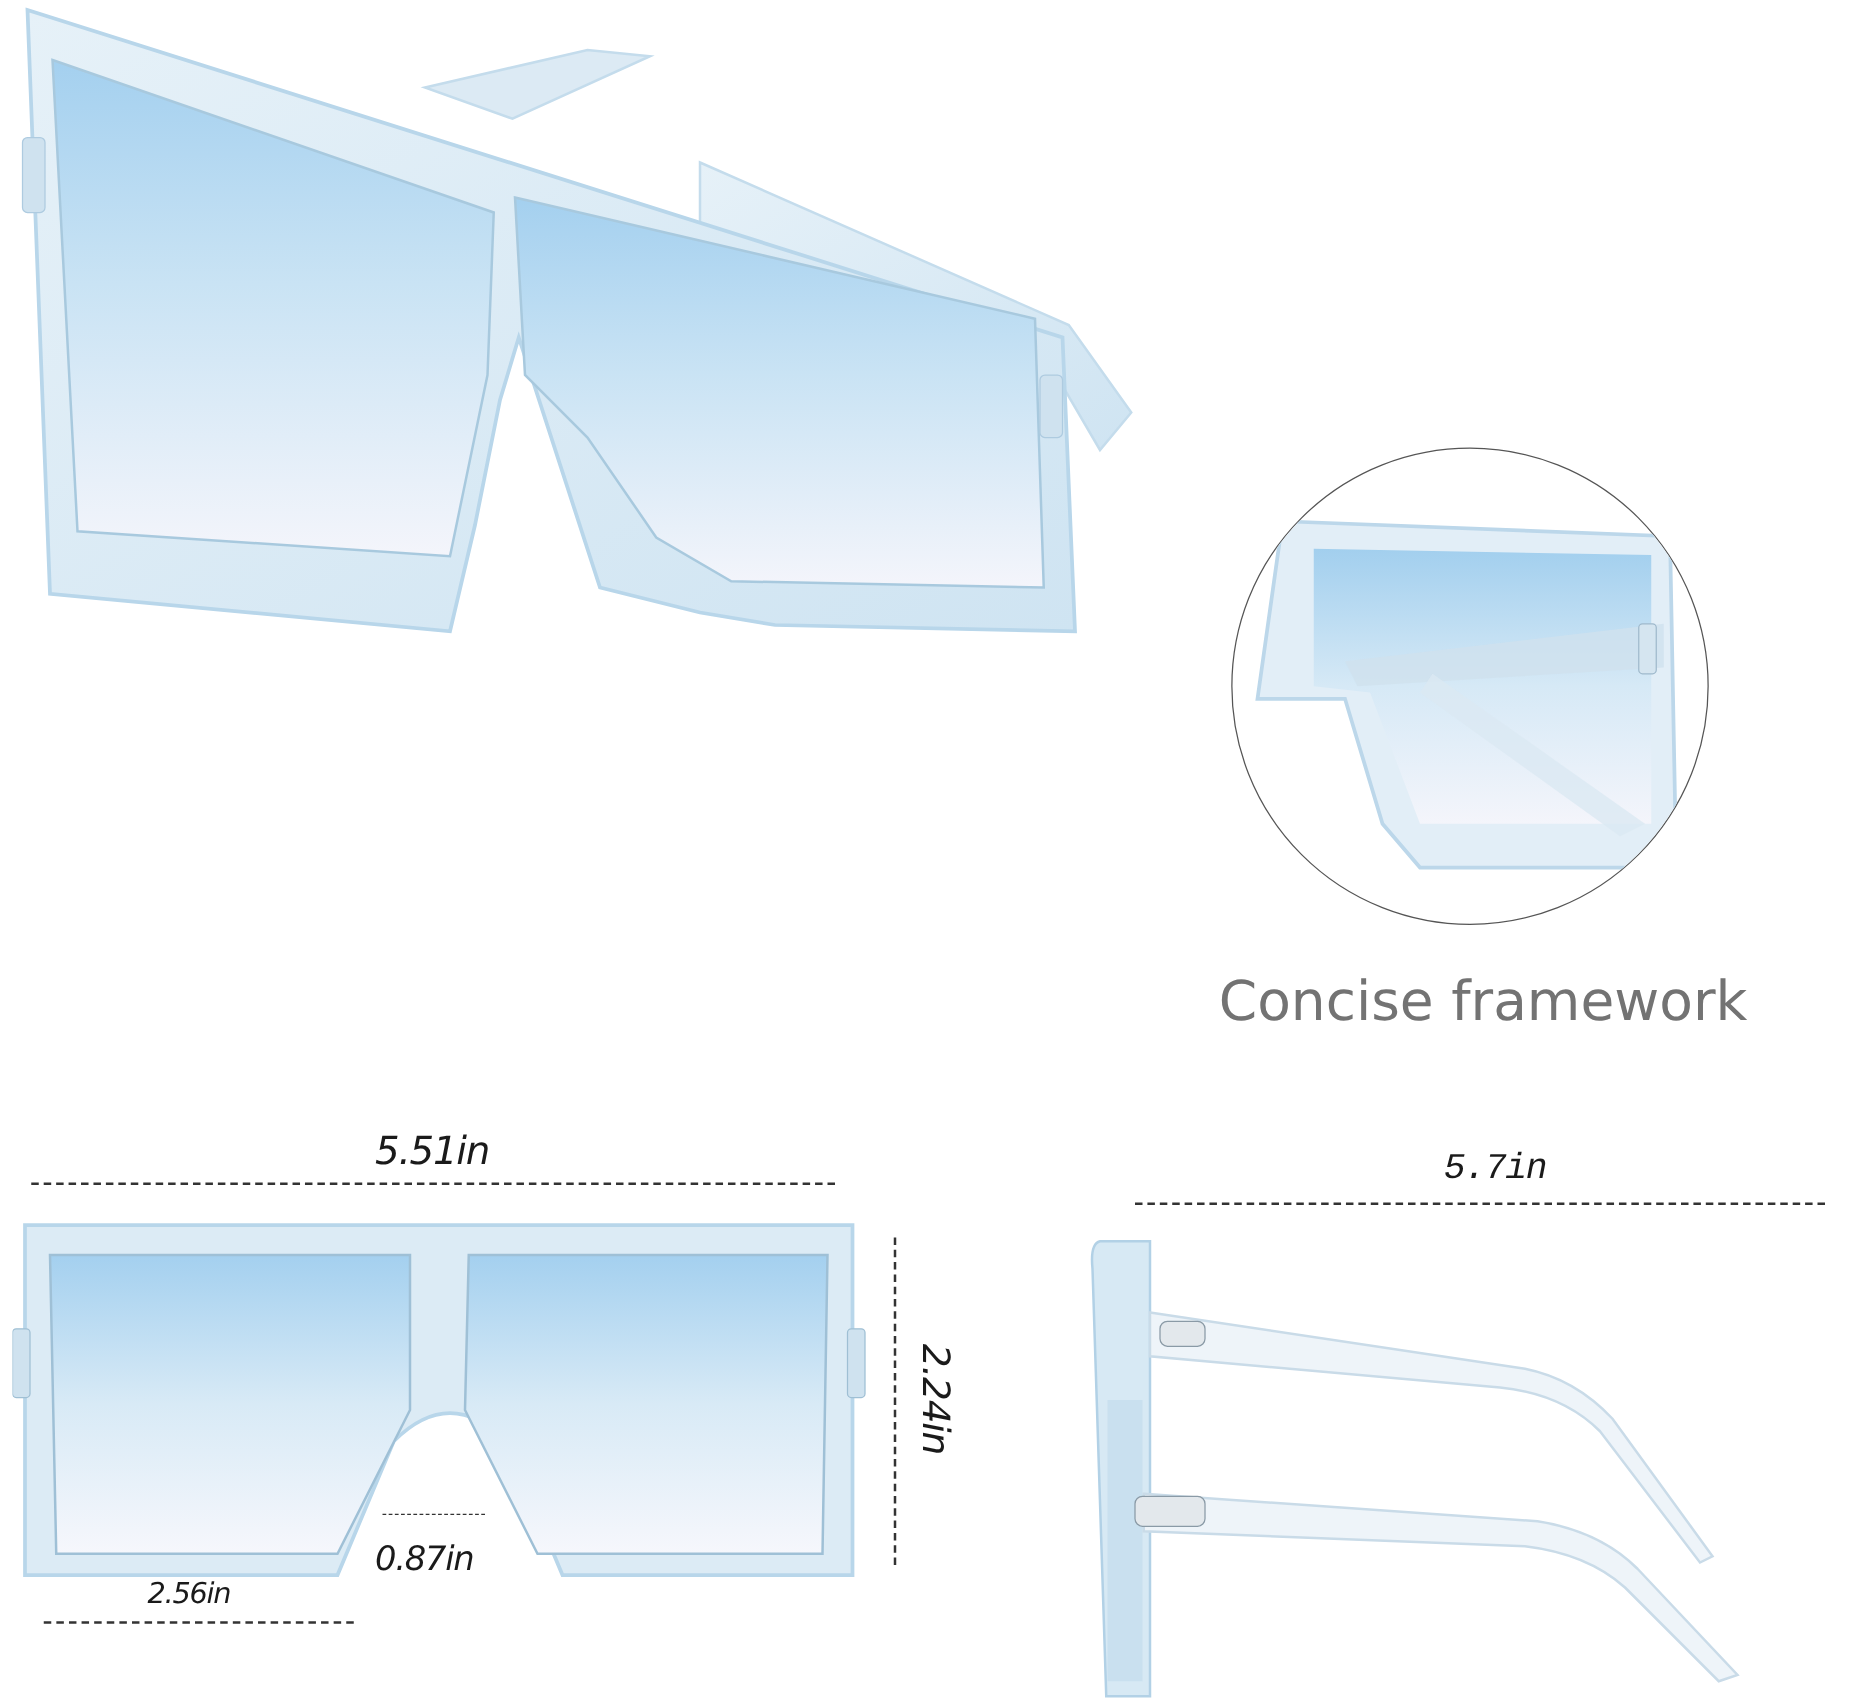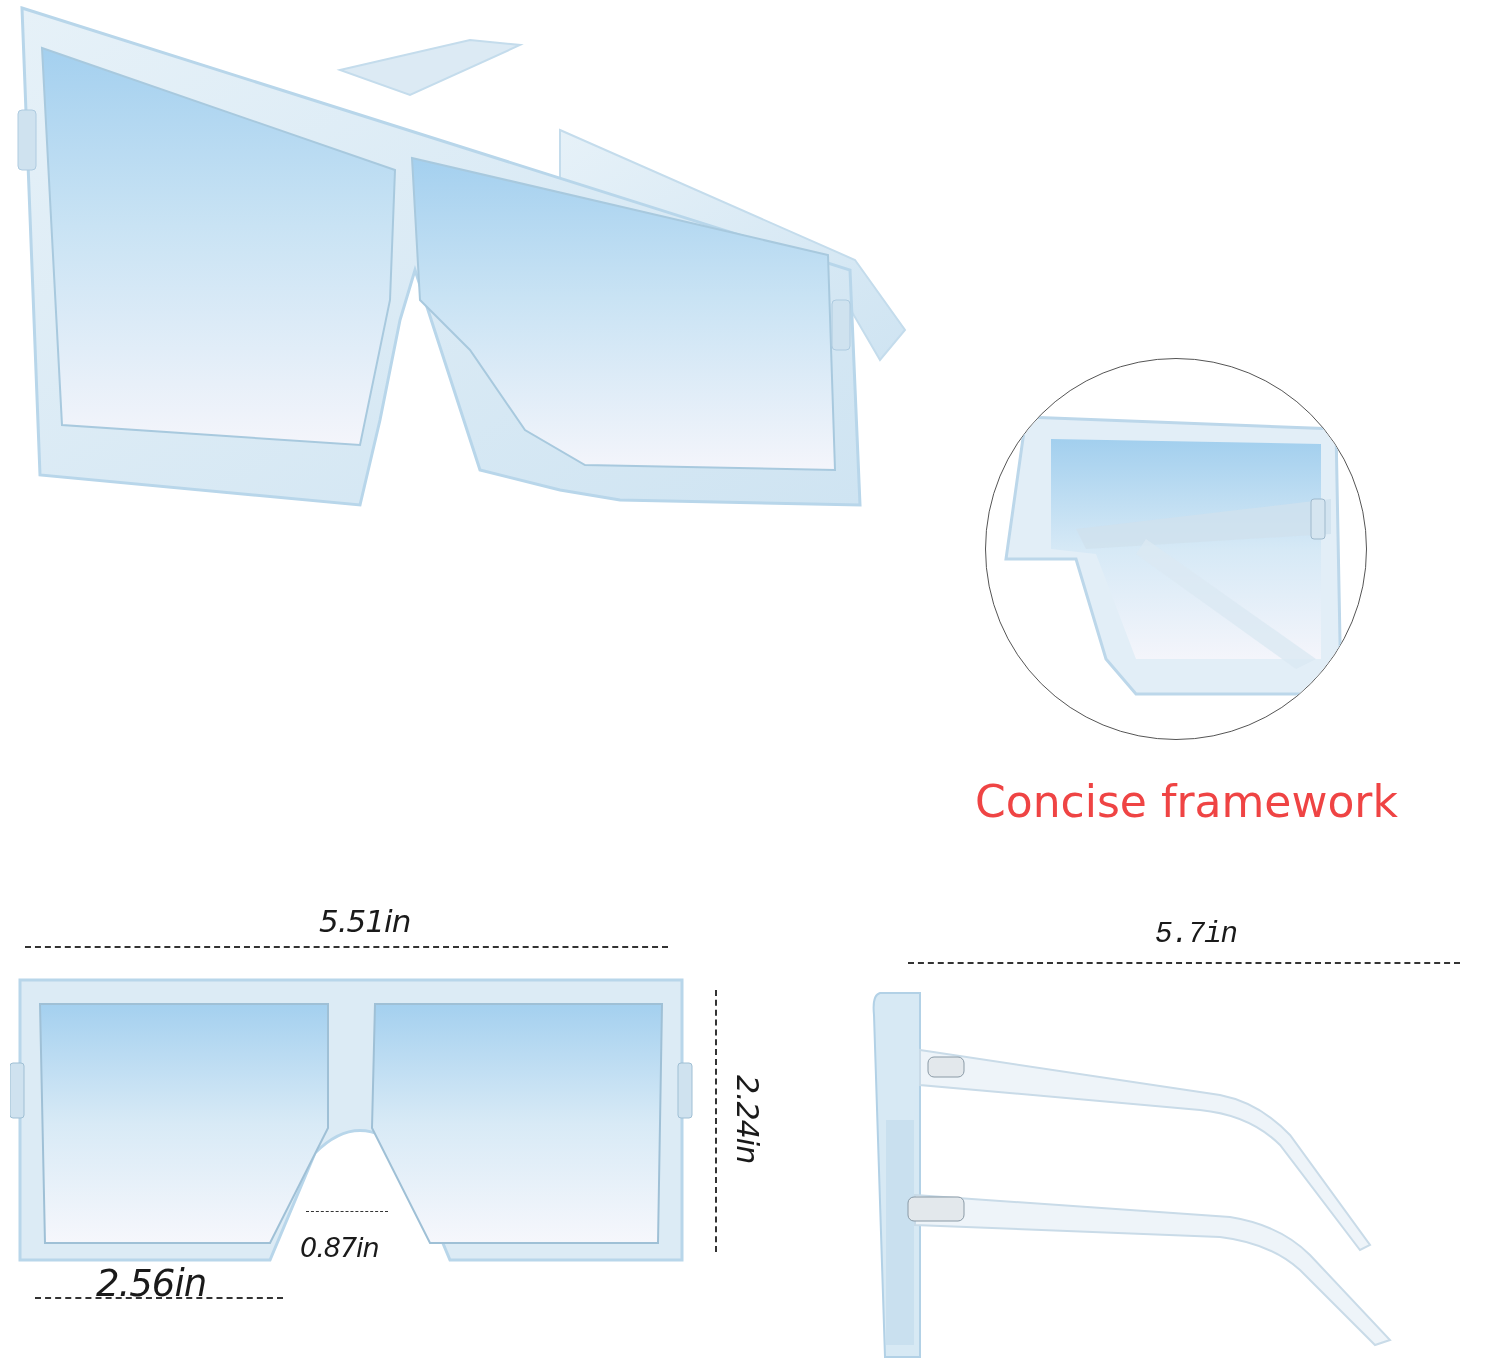--- a/index.html
+++ b/index.html
@@ -7,7 +7,7 @@
   .abs { position:absolute; }
   svg { display:block; }
   .dim-label { position:absolute; font-family:"DejaVu Sans", sans-serif; font-style:italic; color:#1a1a1a; white-space:nowrap; letter-spacing:-1px; }
-  .caption { position:absolute; font-family:"DejaVu Sans", sans-serif; color:#ef4444; white-space:nowrap; }
+  .caption { position:absolute; font-family:"DejaVu Sans", sans-serif; color:#737373; white-space:nowrap; }
   .hline { position:absolute; height:0; border-top:2px dashed #333; }
   .vline { position:absolute; width:0; border-left:2px dashed #333; }
 </style>

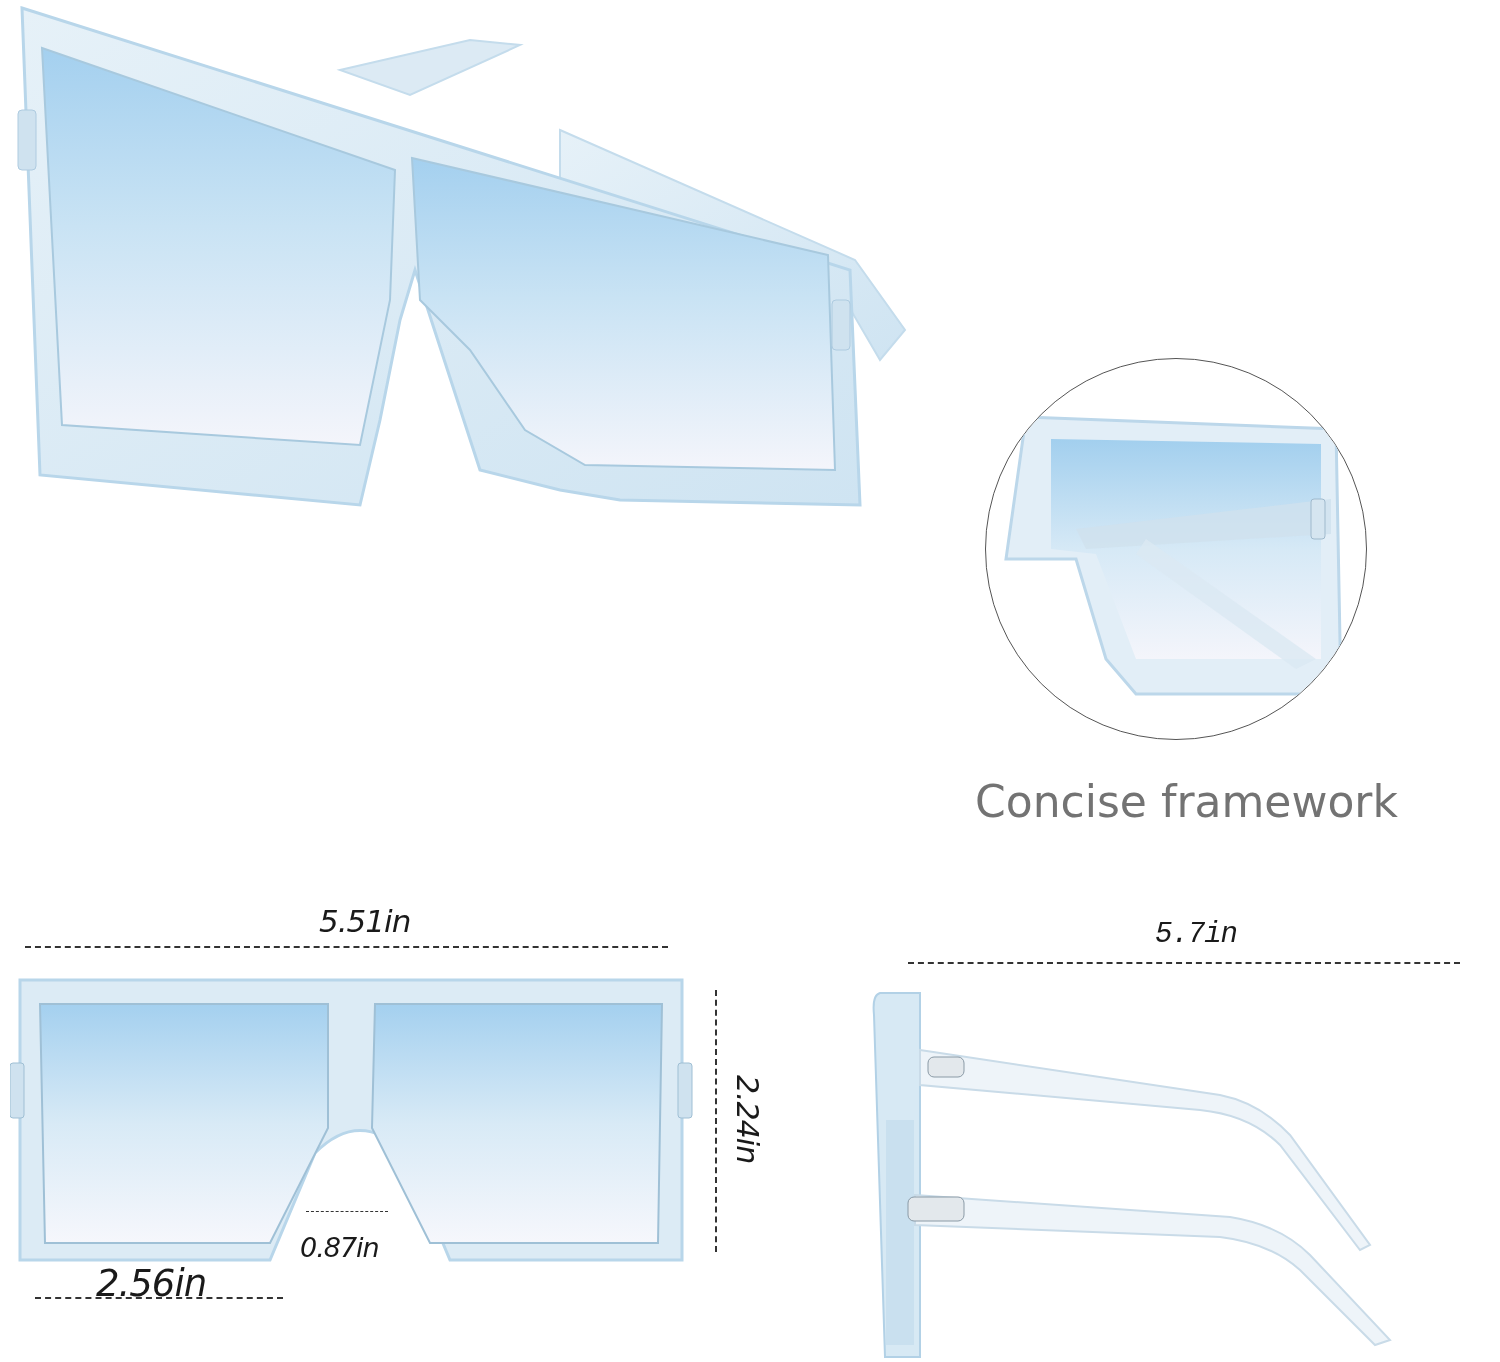--- a/index.html
+++ b/index.html
@@ -61,7 +61,7 @@
 </div>
 <div class="caption" style="left:975px;top:776px;font-size:44px;">Concise framework</div>
 
-<div class="dim-label" style="left:300px;top:903px;font-size:31px;margin-left:19px;">5.51in</div>
+<div class="dim-label" style="left:300px;top:903px;font-size:31px;">5.51in</div>
 <div class="hline" style="left:25px;top:946px;width:643px;"></div>
 
 <div class="abs" style="left:10px;top:968px;width:690px;height:310px;">

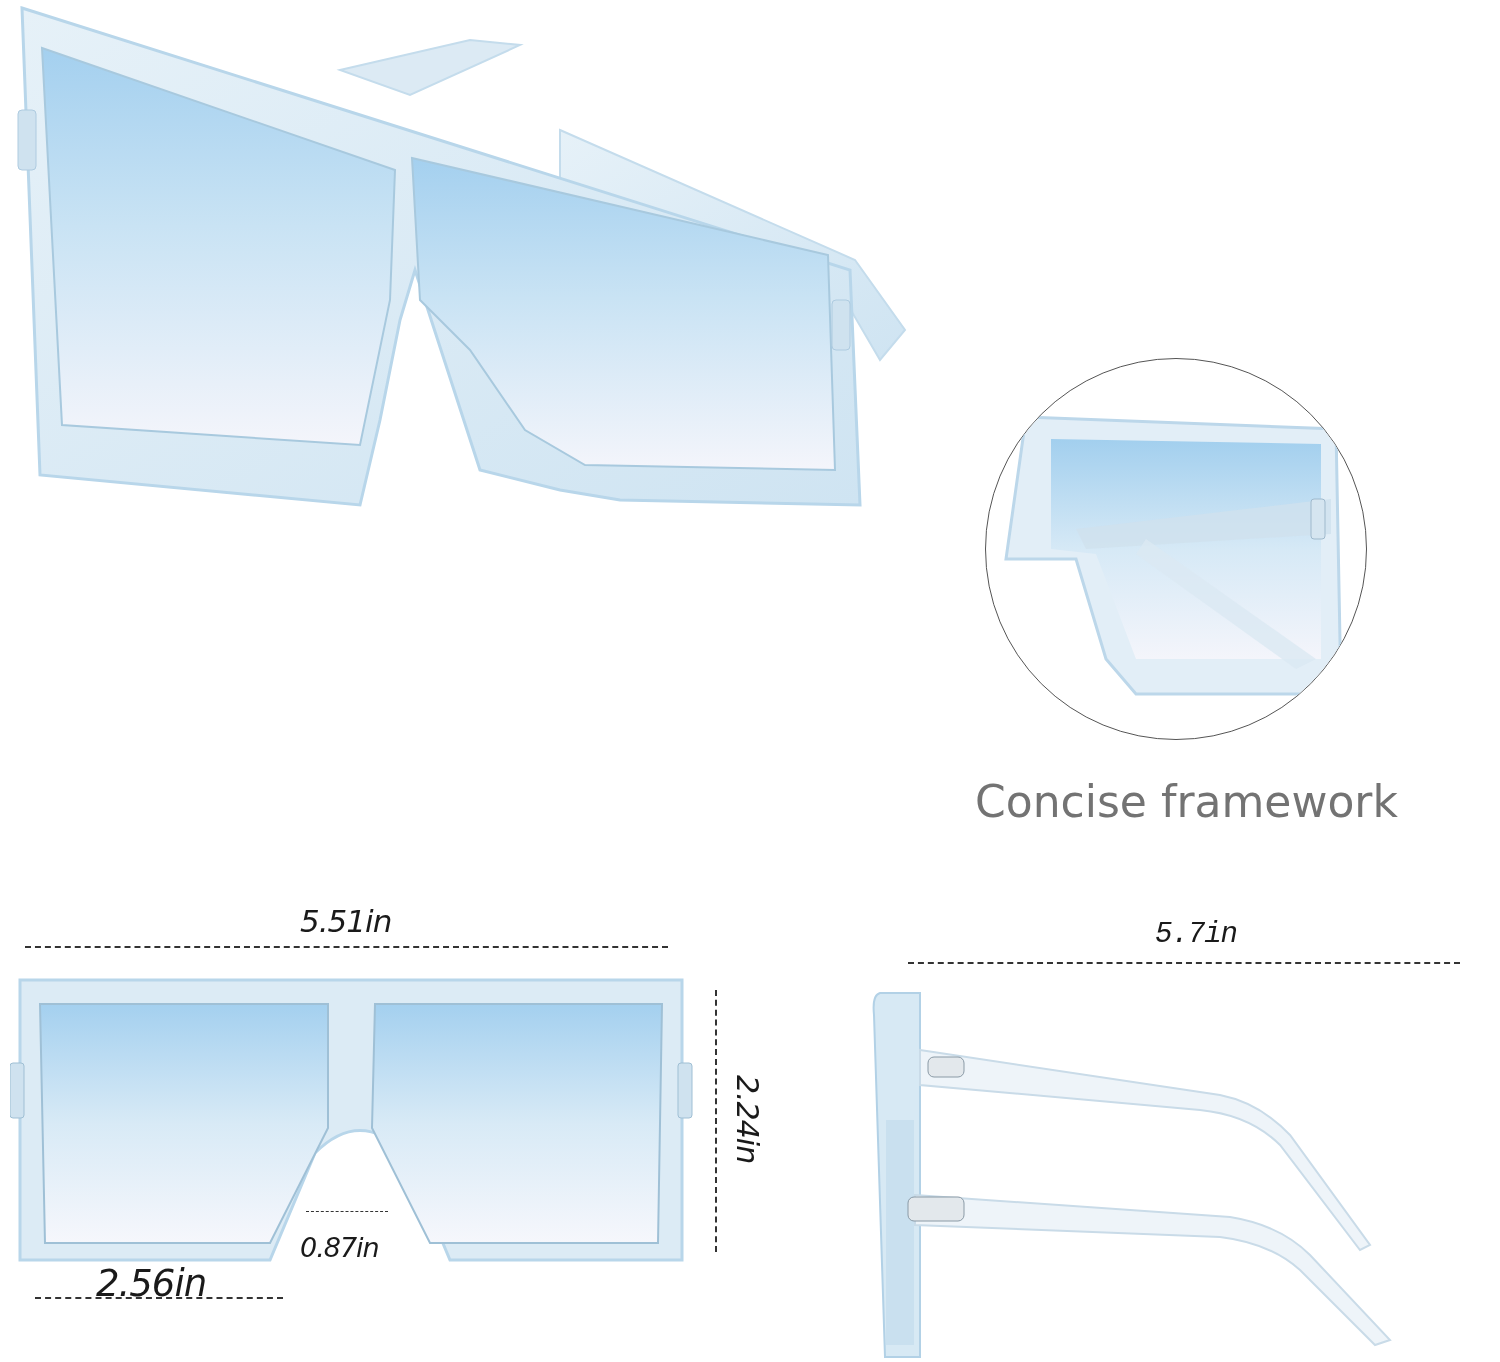--- a/index.html
+++ b/index.html
@@ -87,7 +87,7 @@
 <div class="dim-label" style="left:300px;top:1232px;font-size:27px;">0.87in</div>
 <div class="hline" style="left:306px;top:1211px;width:82px;border-top-width:1.5px;"></div>
 
-<div class="dim-label" style="left:96px;top:1262px;font-size:37px;">2.56in</div>
+<div class="dim-label" style="left:118px;top:1262px;font-size:23px;">2.56in</div>
 <div class="hline" style="left:35px;top:1297px;width:248px;"></div>
 
 <div class="dim-label" style="left:1155px;top:918px;font-size:29px;font-family:Liberation Mono, monospace;">5.7in</div>

